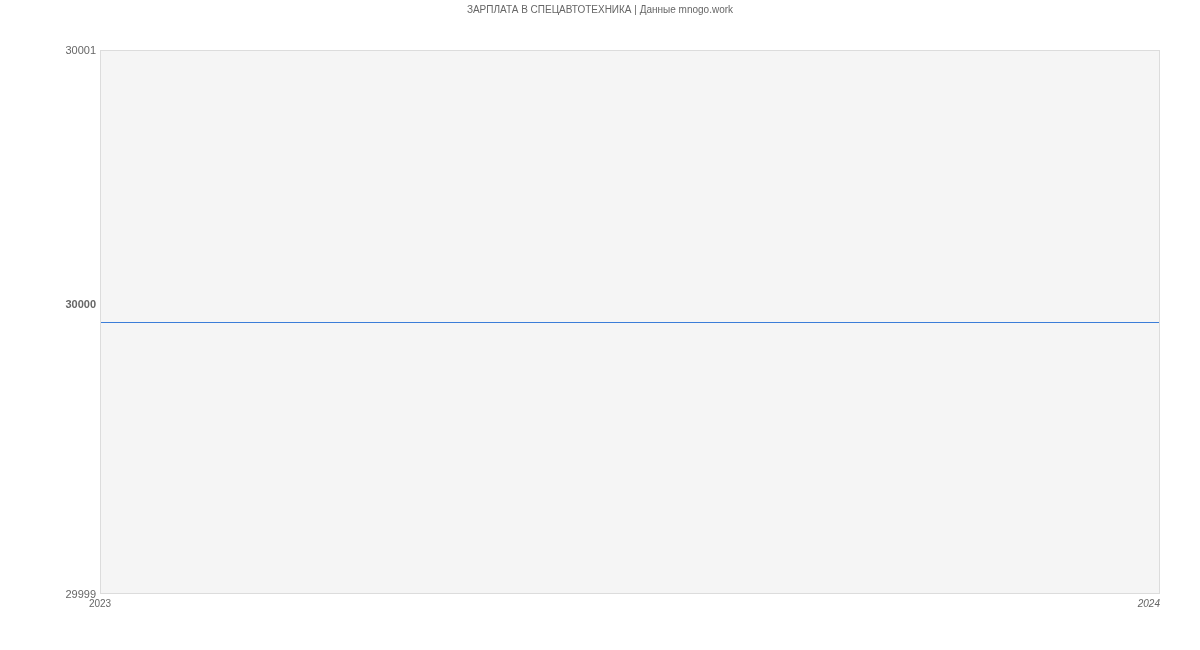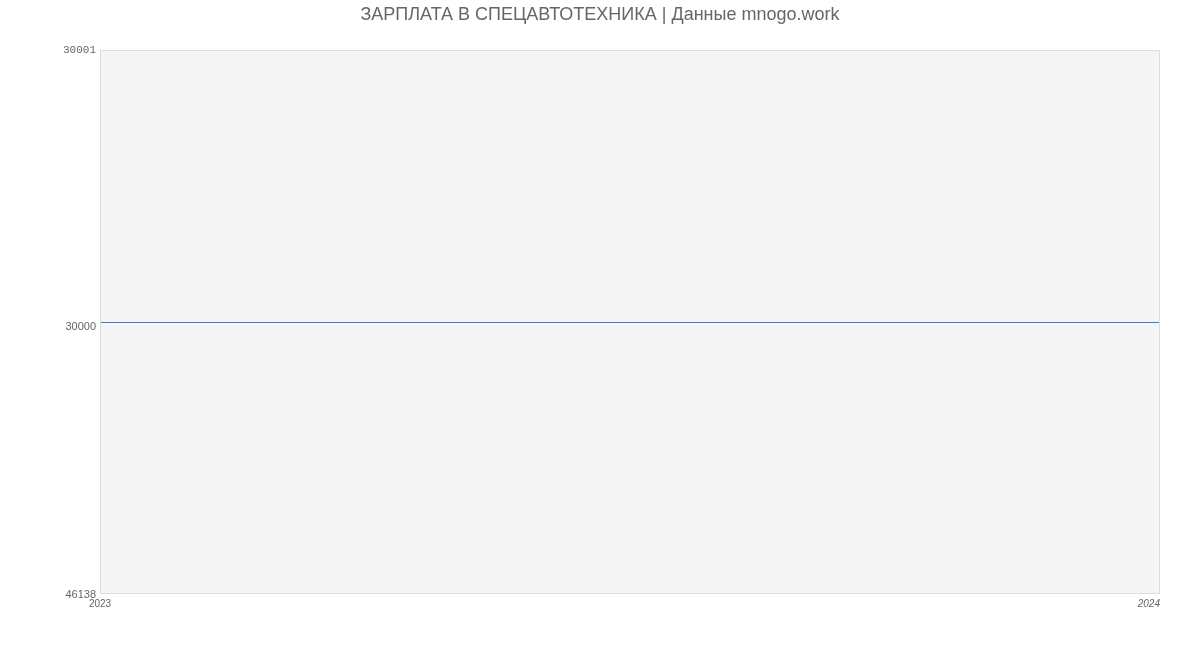--- a/index.html
+++ b/index.html
@@ -22,7 +22,7 @@
     left: 0;
     width: 100%;
     text-align: center;
-    font-size: 18px;
+    font-size: 10px;
     color: #666;
   }
   .plot-area {

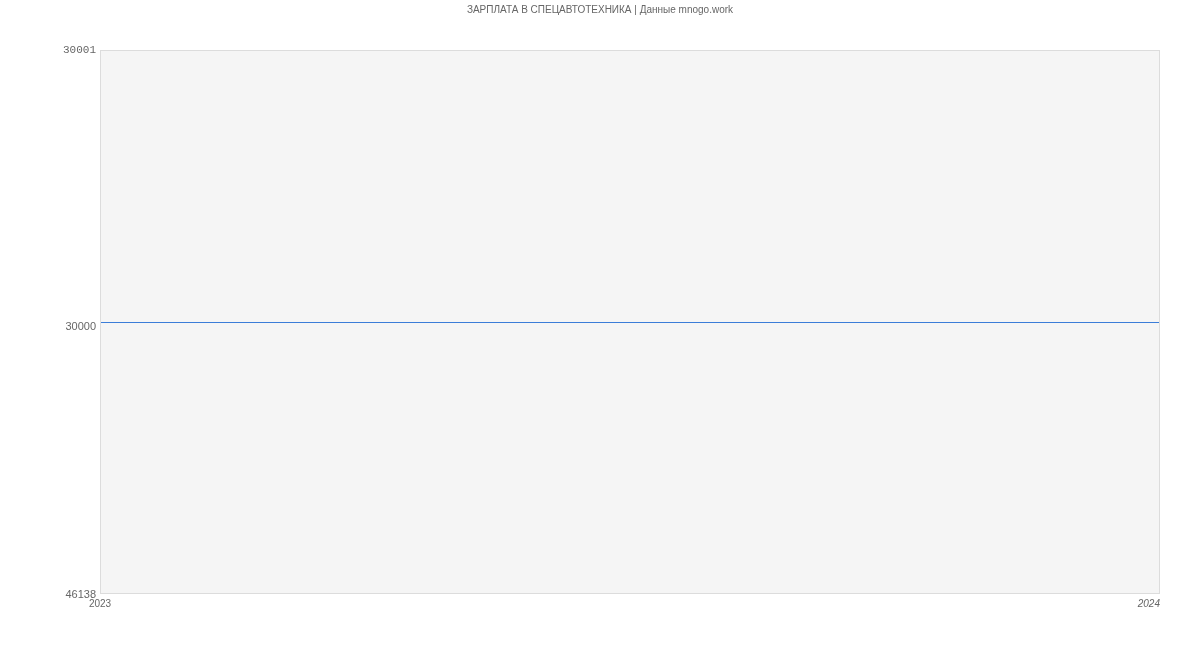--- a/index.html
+++ b/index.html
@@ -69,7 +69,7 @@
     <div class="series-line"></div>
   </div>
 
-  <div class="ytick" style="top:50px;font-family:Liberation Mono, monospace;">30001</div>
+  <div class="ytick" style="top:50px;">30001</div>
   <div class="ytick" style="top:326px;">30000</div>
   <div class="ytick" style="top:594px;">46138</div>
 

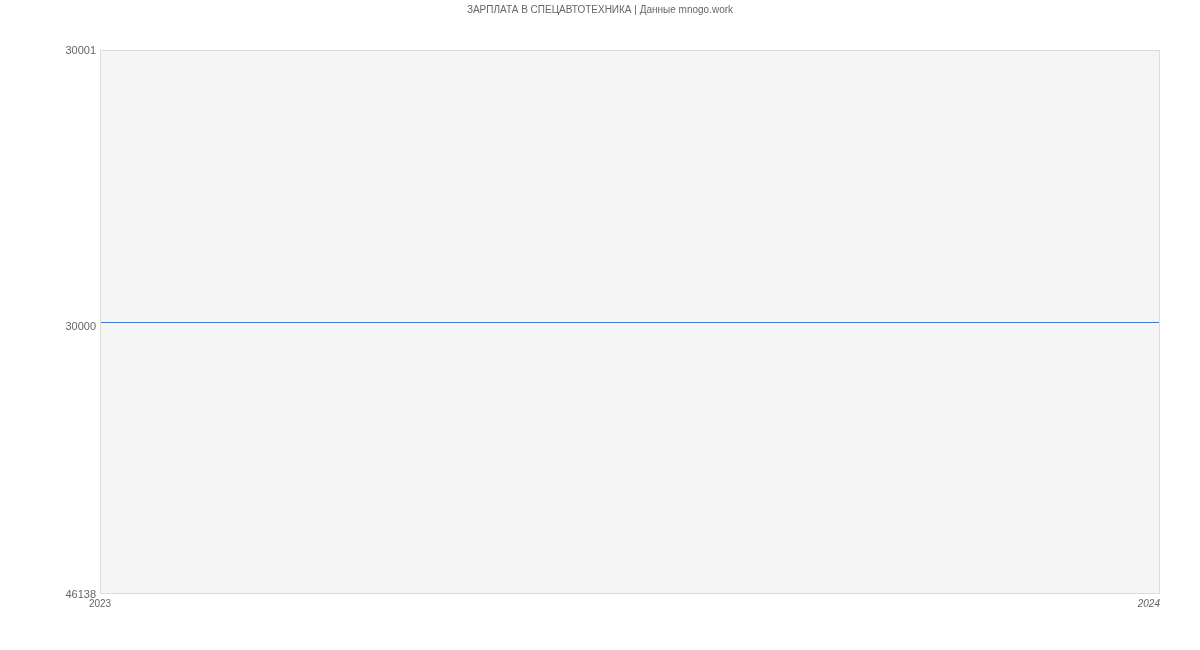--- a/index.html
+++ b/index.html
@@ -70,7 +70,7 @@
   </div>
 
   <div class="ytick" style="top:50px;">30001</div>
-  <div class="ytick" style="top:326px;">30000</div>
+  <div class="ytick" style="top:304px;font-weight:bold;">30000</div>
   <div class="ytick" style="top:594px;">46138</div>
 
   <div class="xtick" style="left:100px;">2023</div>

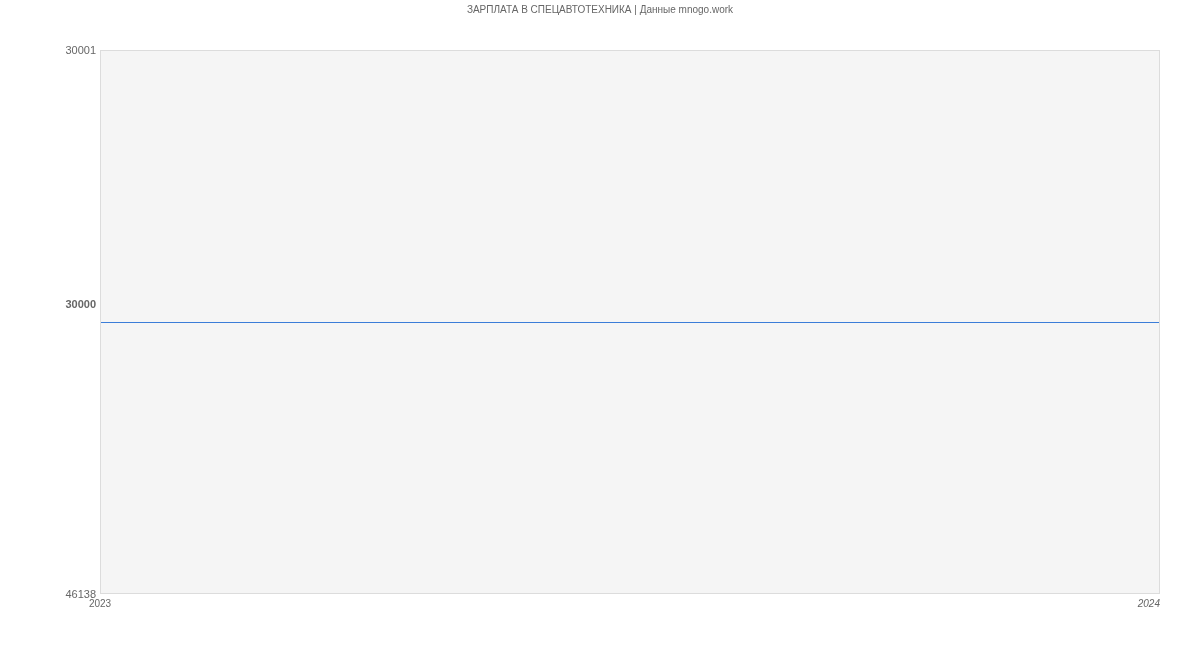--- a/index.html
+++ b/index.html
@@ -71,7 +71,7 @@
 
   <div class="ytick" style="top:50px;">30001</div>
   <div class="ytick" style="top:304px;font-weight:bold;">30000</div>
-  <div class="ytick" style="top:594px;">46138</div>
+  <div class="ytick" style="top:594px;">29999</div>
 
   <div class="xtick" style="left:100px;">2023</div>
   <div class="xtick" style="left:1160px; transform: translateX(-100%); font-style: italic;">2024</div>

